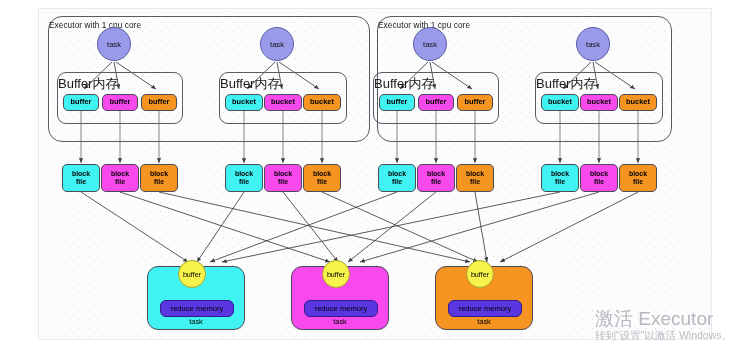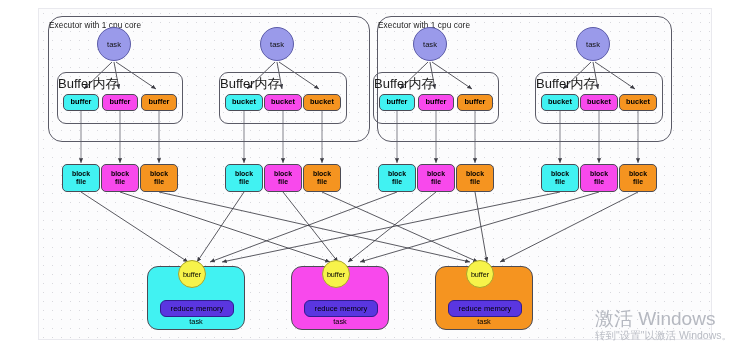--- a/index.html
+++ b/index.html
@@ -312,7 +312,7 @@
   </div>
 
   <div id="wm">
-    <div class="l1">激活 Windows</div>
+    <div class="l1">激活 Executor</div>
     <div class="l2">转到"设置"以激活 Windows。</div>
   </div>
 

